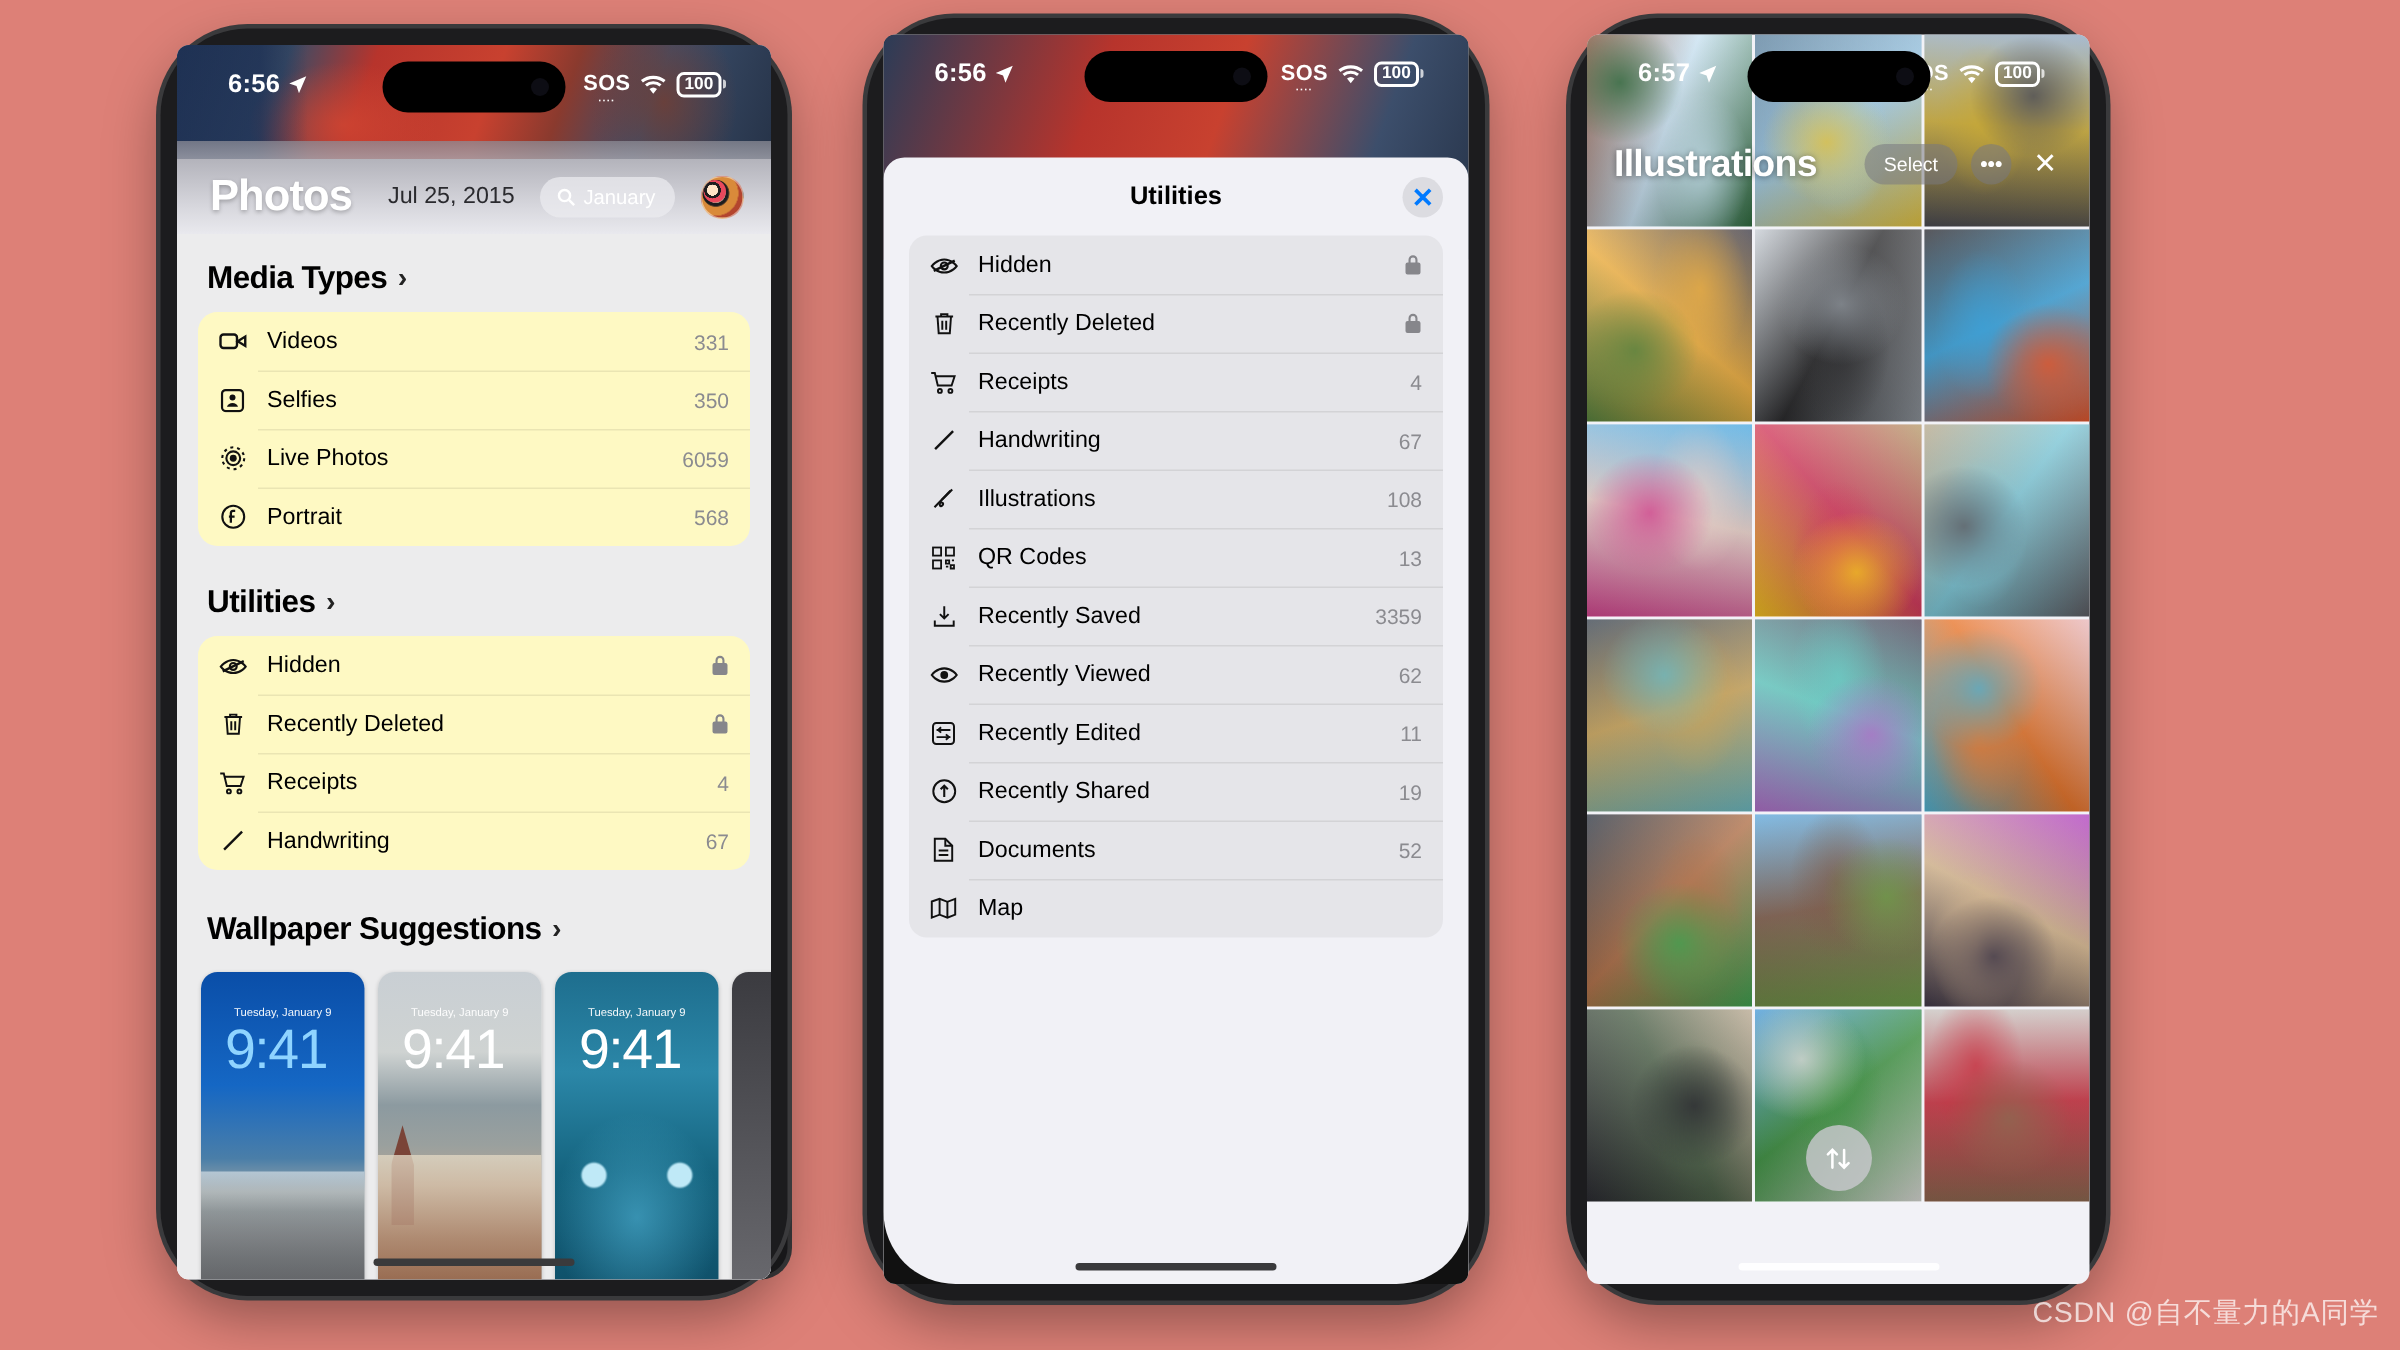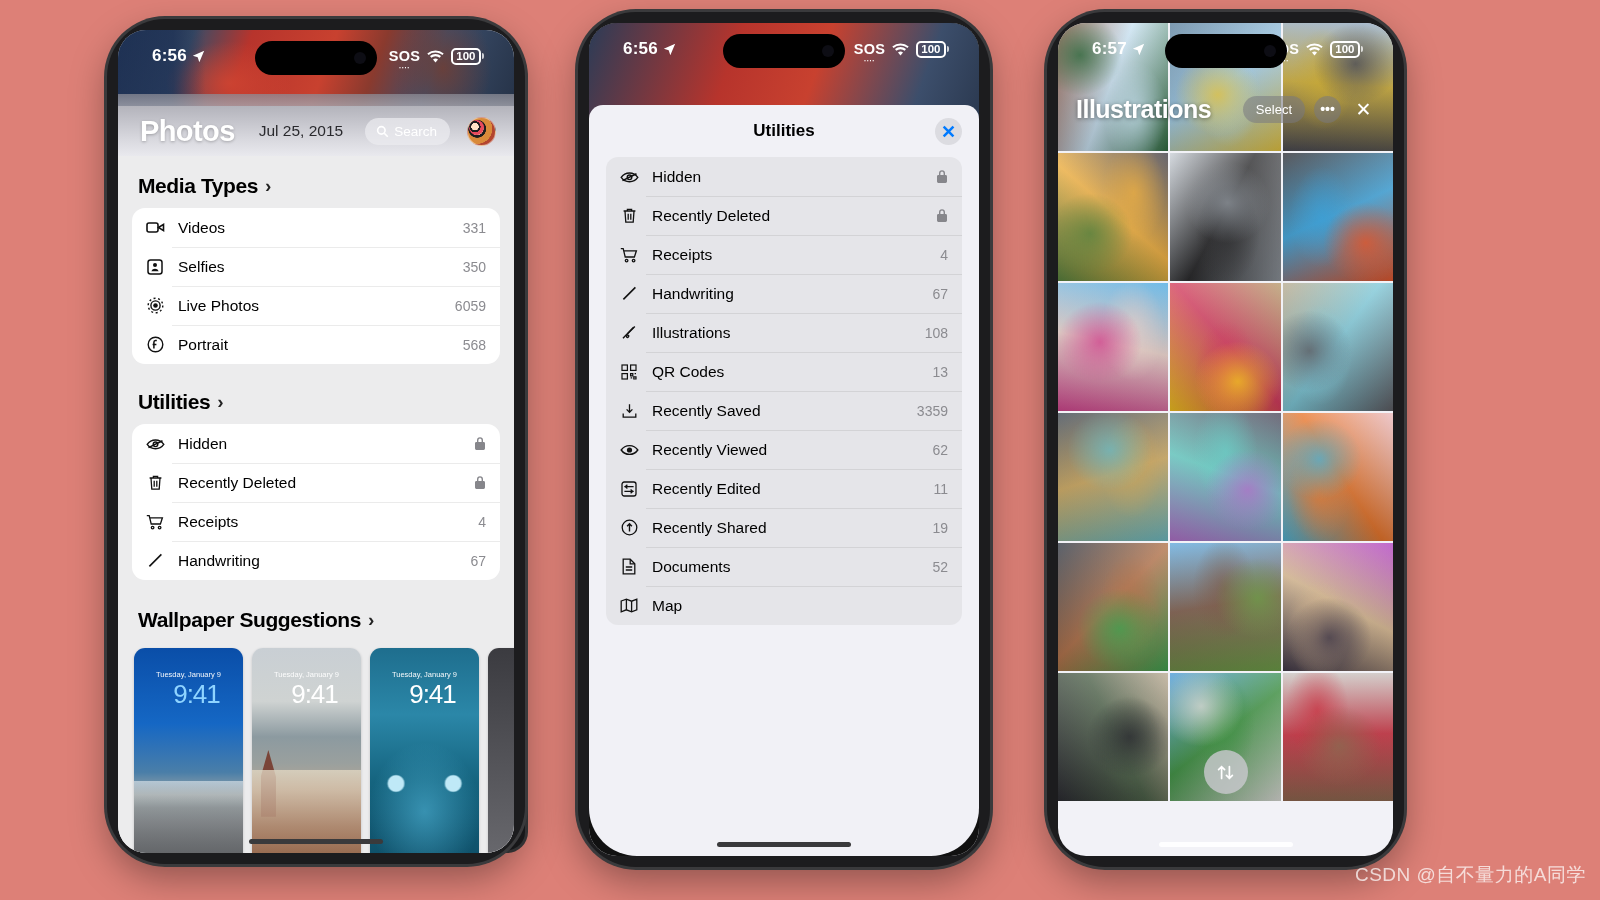--- a/index.html
+++ b/index.html
@@ -20,7 +20,7 @@
   }
   .phone .screen {
     width:100%; height:100%;
-    border-radius:28px;
+    border-radius:8px;
     overflow:hidden;
     position:relative;
     background:#f2f2f7;

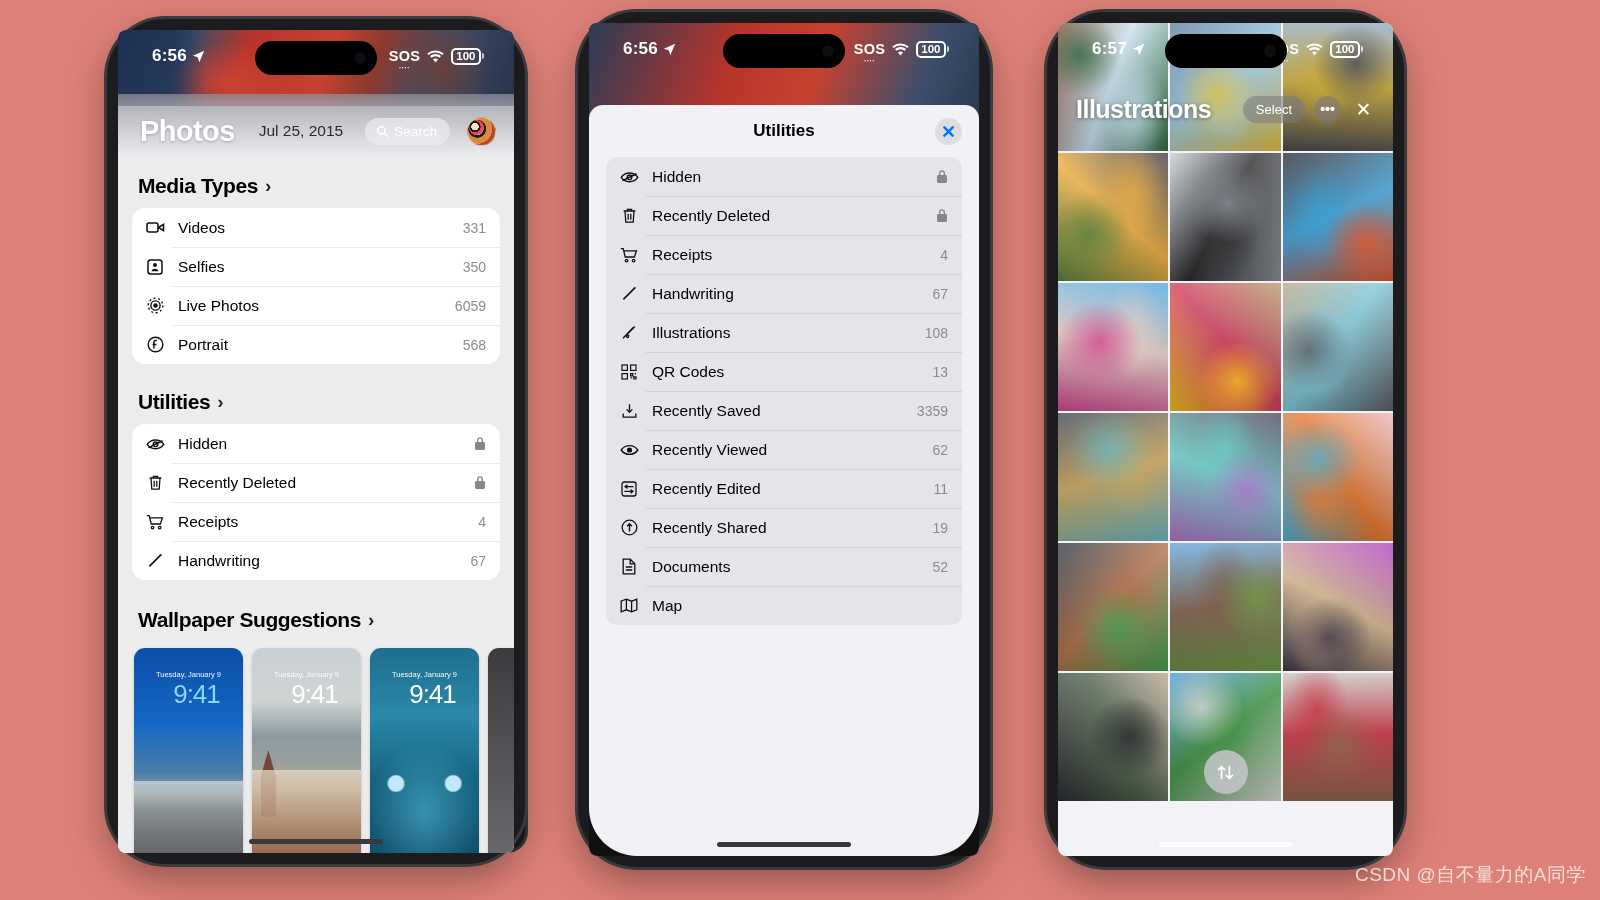--- a/index.html
+++ b/index.html
@@ -249,7 +249,7 @@
             <circle cx="6.6" cy="6.6" r="4.6"></circle>
             <path d="M10.2 10.2 14.5 14.5"></path>
           </svg>
-        <span>Search</span>
+        <span>January</span>
       </div>
       <div class="p1-avatar"></div>
     </div>

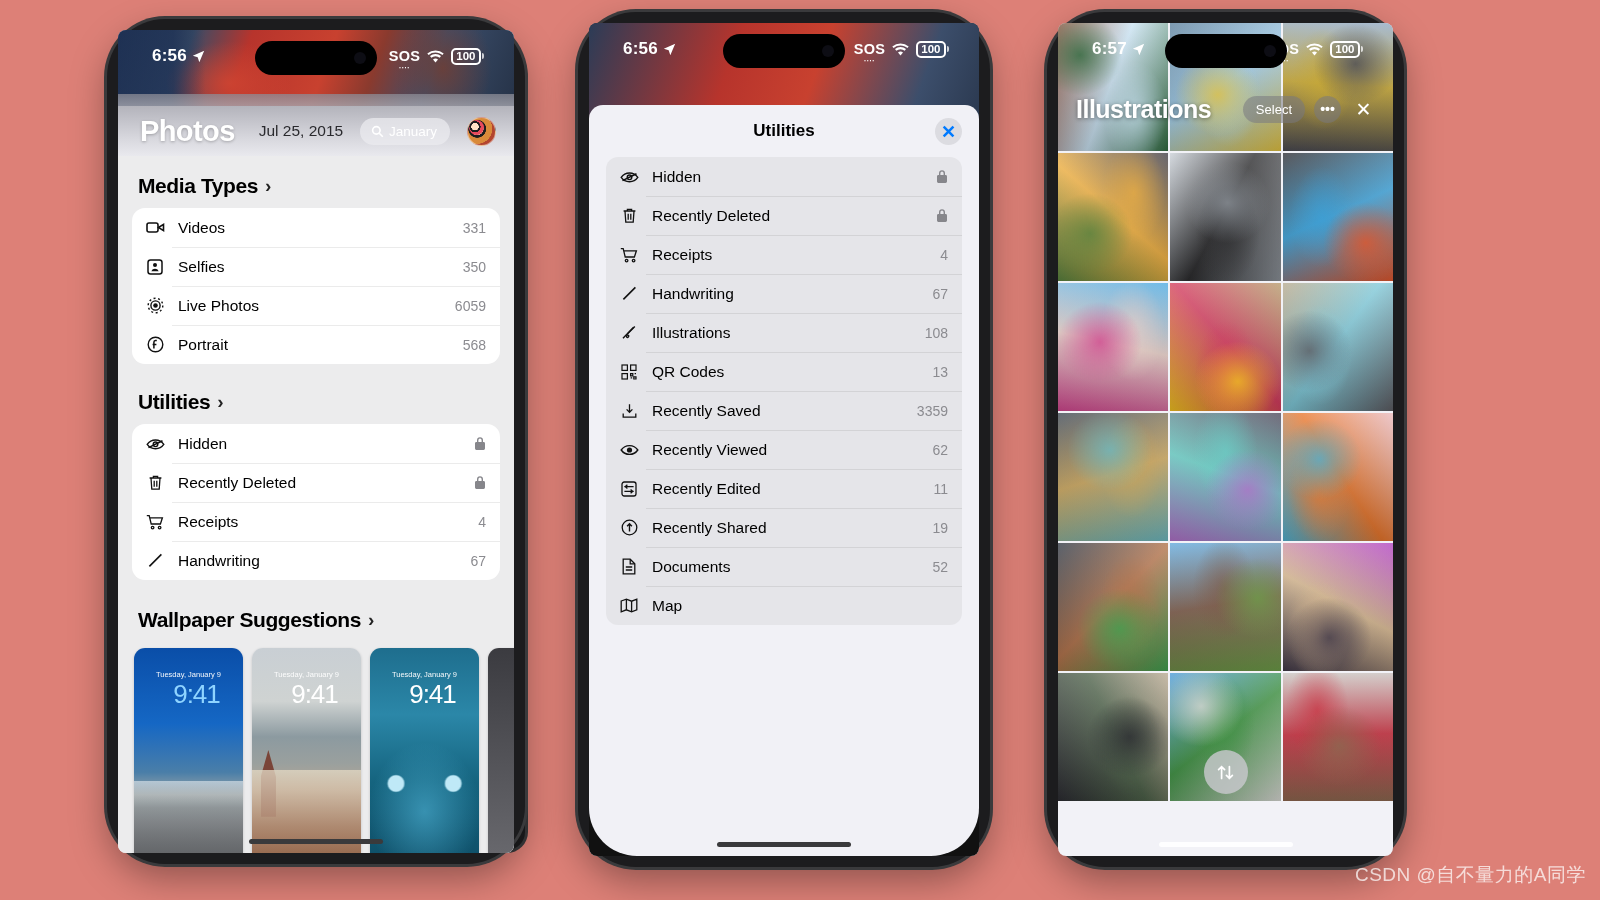--- a/index.html
+++ b/index.html
@@ -116,7 +116,7 @@
     padding:18px 6px 10px 6px;
   }
   .sec-head .chev{font-size:19px;color:#000;font-weight:600;opacity:.85;}
-  .card{background:#ffffff;border-radius:13px;overflow:hidden;}
+  .card{background:#fef9c3;border-radius:13px;overflow:hidden;}
   .row{
     display:flex;align-items:center;height:39px;padding:0 14px 0 13px;gap:13px;
     position:relative;

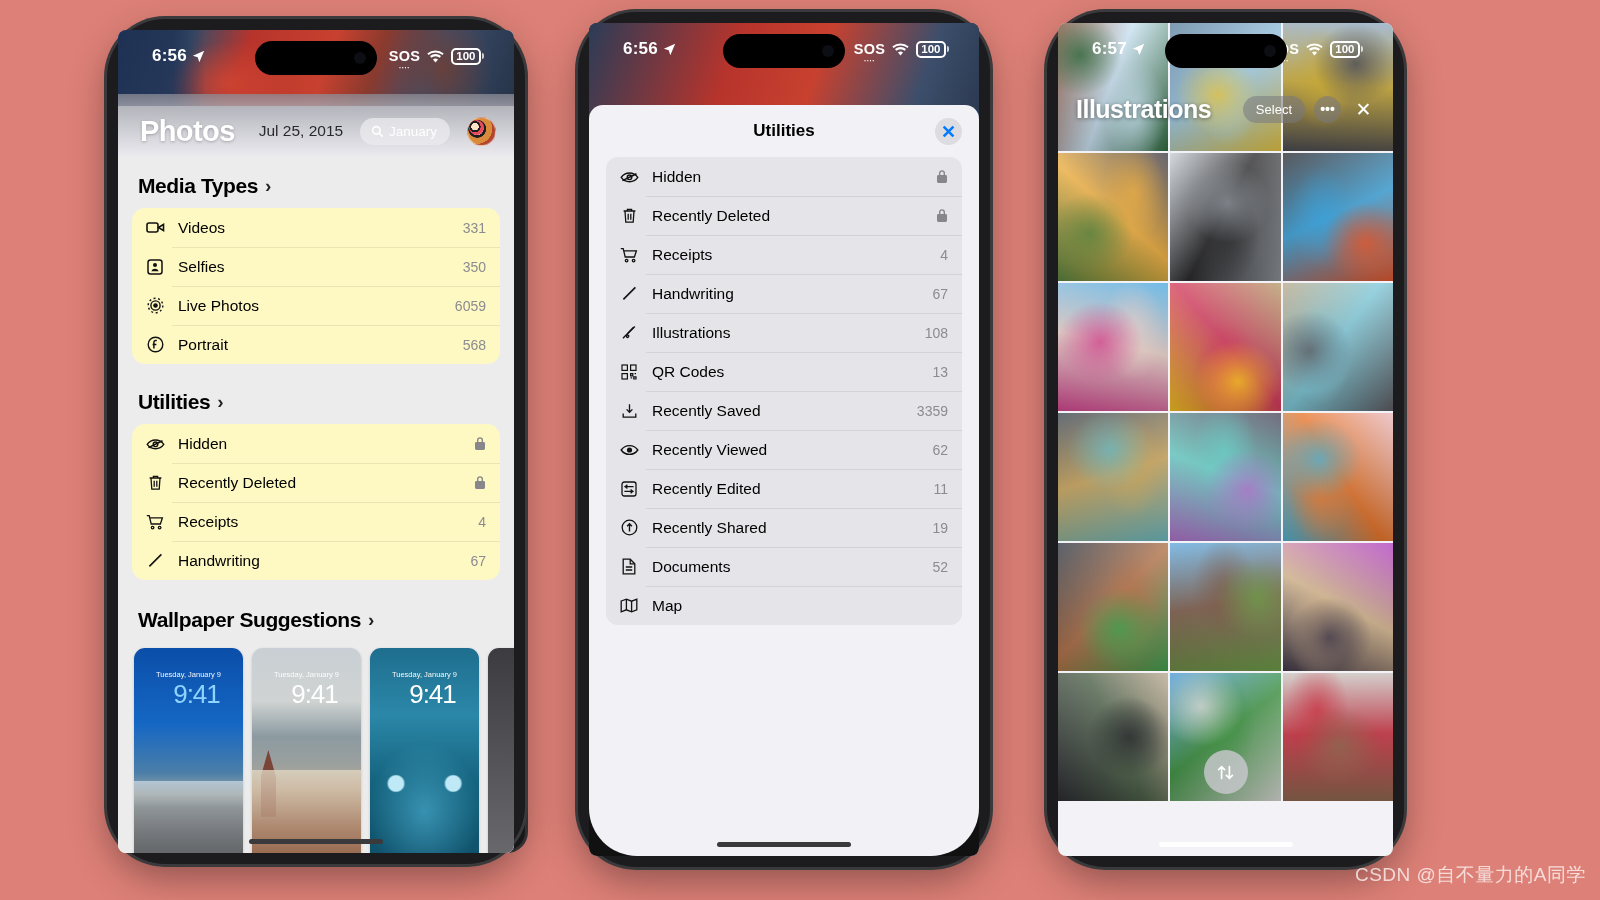--- a/index.html
+++ b/index.html
@@ -133,7 +133,7 @@
     flex:0 0 auto;box-shadow:0 1px 3px rgba(0,0,0,.18);
   }
   .wp .wp-day{position:absolute;top:22px;left:0;right:0;text-align:center;color:#fff;font-size:7.5px;opacity:.95;}
-  .wp .wp-time{position:absolute;top:31px;left:16px;right:0;text-align:center;color:#fff;font-size:26px;font-weight:500;letter-spacing:-1px;}
+  .wp .wp-time{position:absolute;top:31px;left:16px;right:0;color:#fff;font-size:37px;font-weight:500;letter-spacing:-1px;}
   .wp1{background:linear-gradient(180deg,#0a4ea8 0%,#1567c4 34%,#4a7ea8 56%,#9aa5a8 66%,#8d9296 80%,#6e7276 100%);}
   .wp1 .wp-time{color:#8fd4ff;}
   .wp1::after{content:"";position:absolute;left:0;right:0;bottom:0;height:40%;

